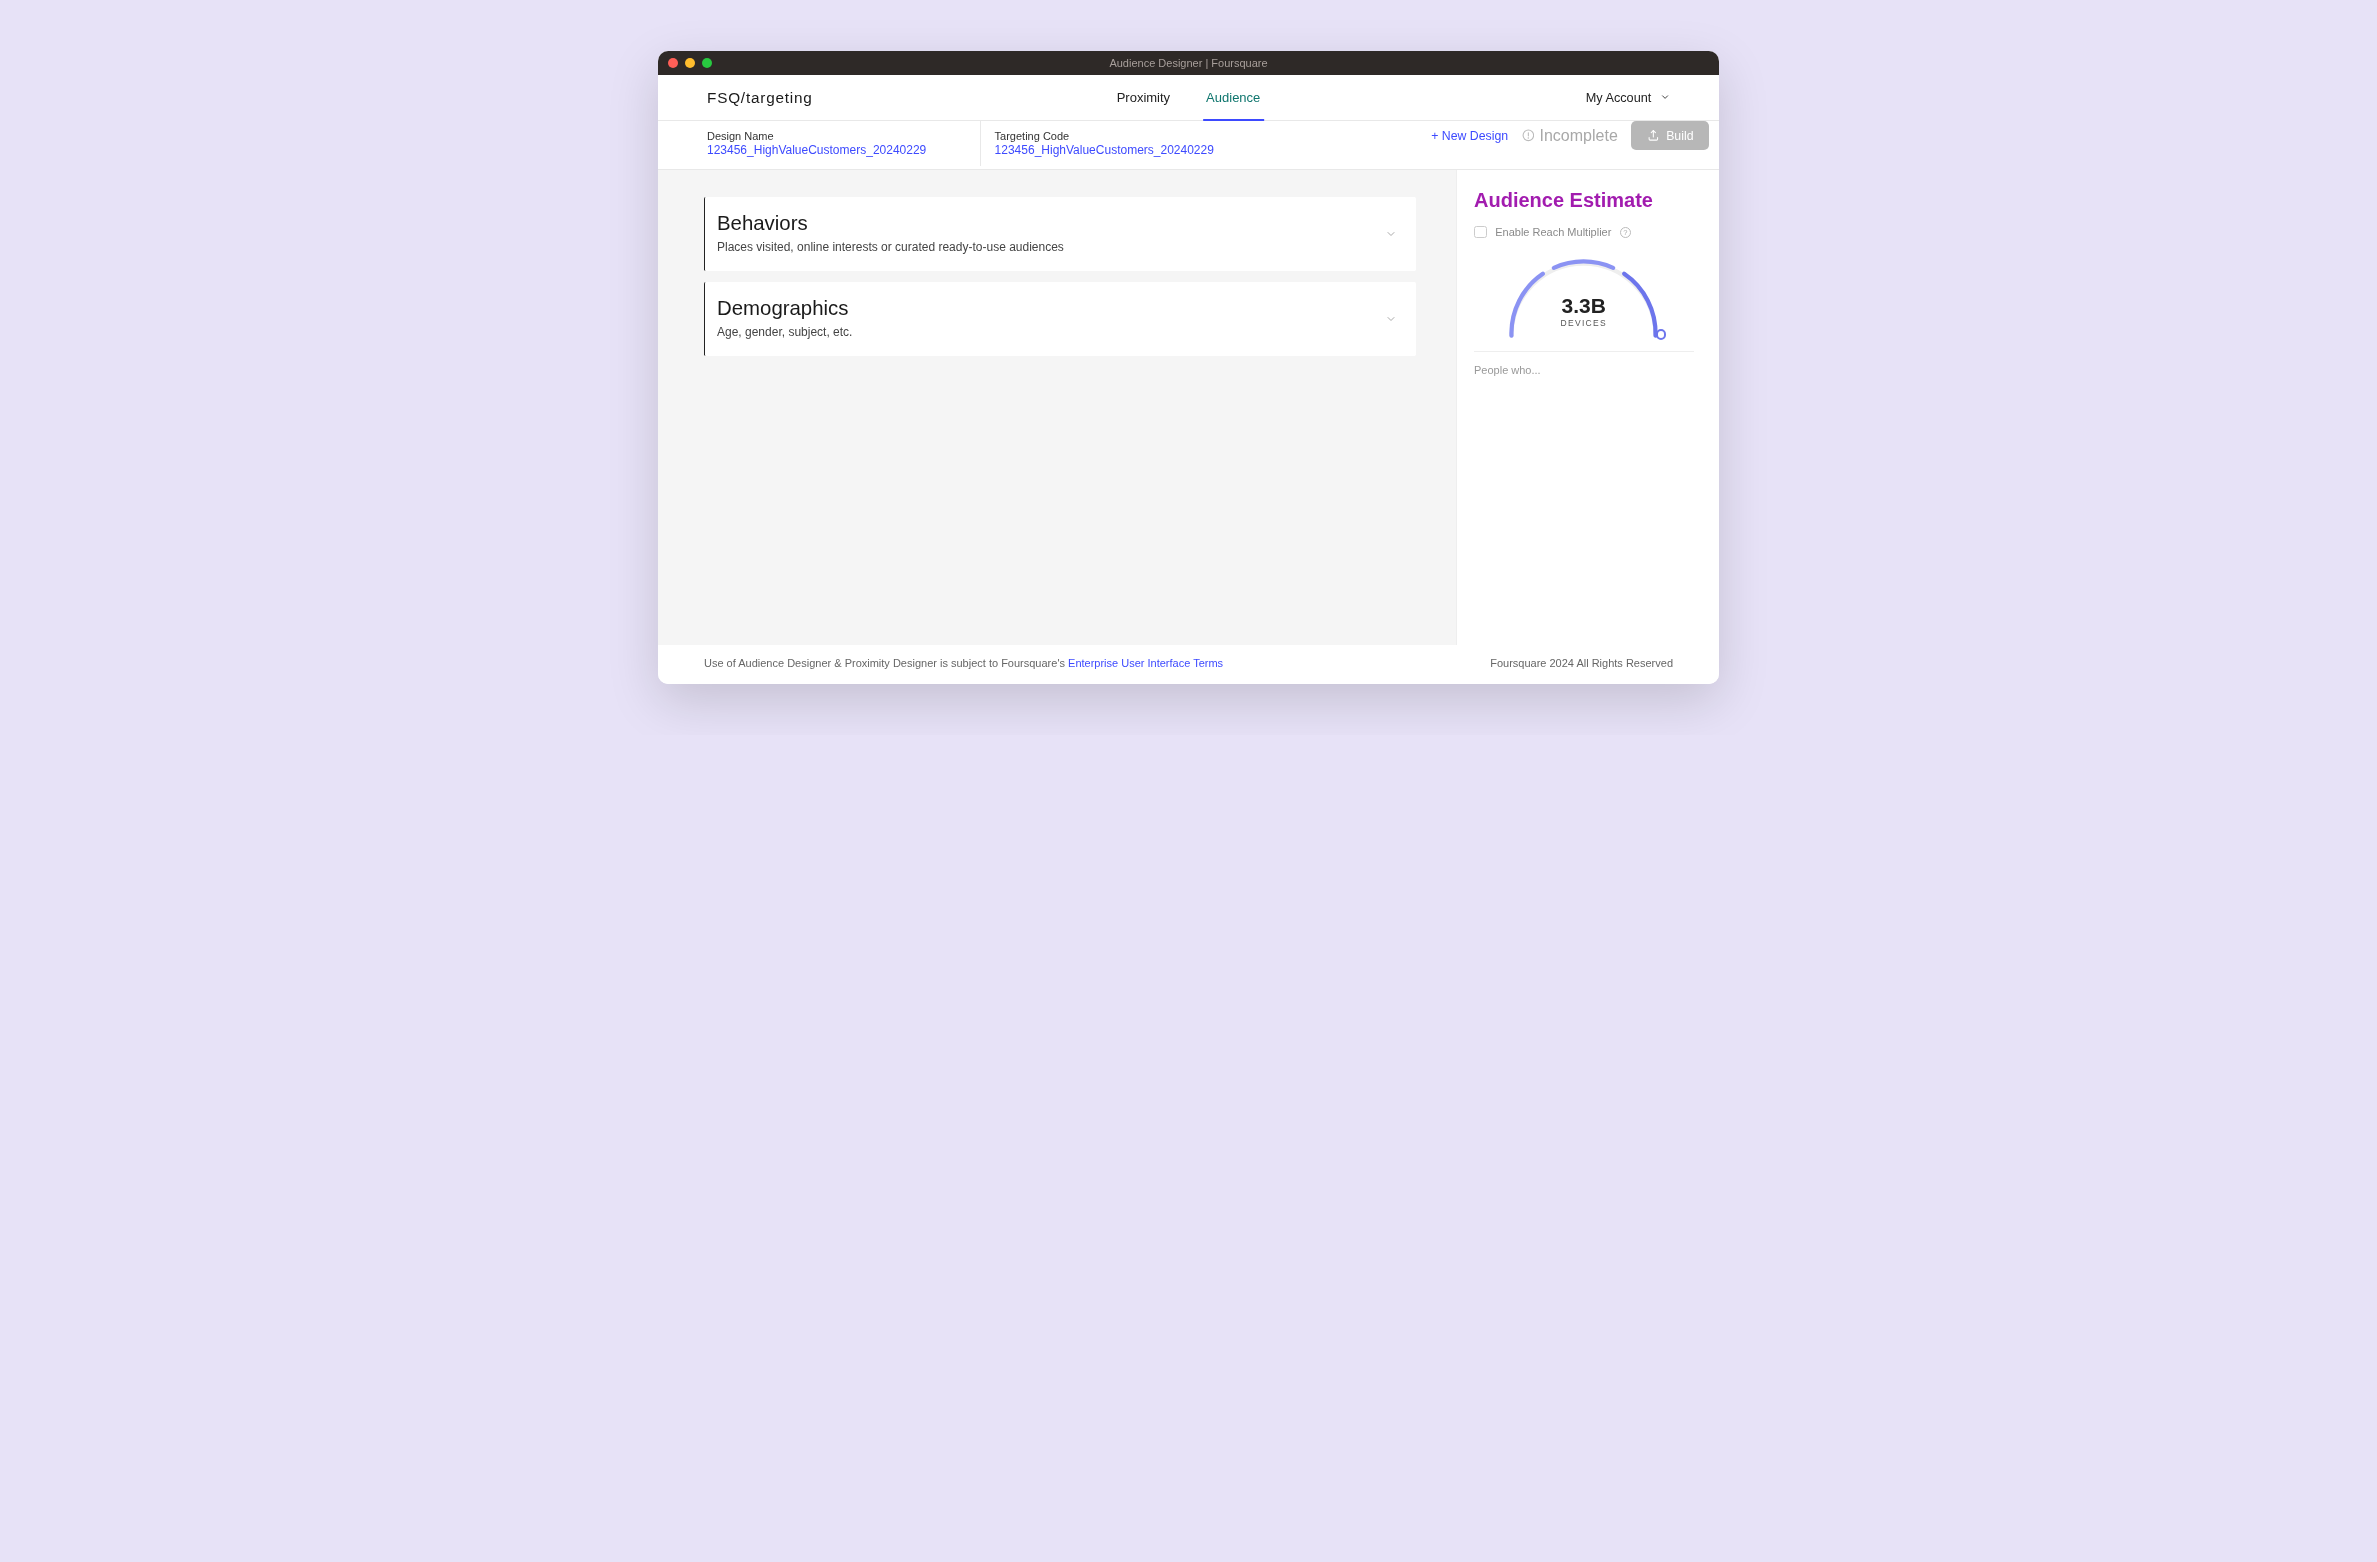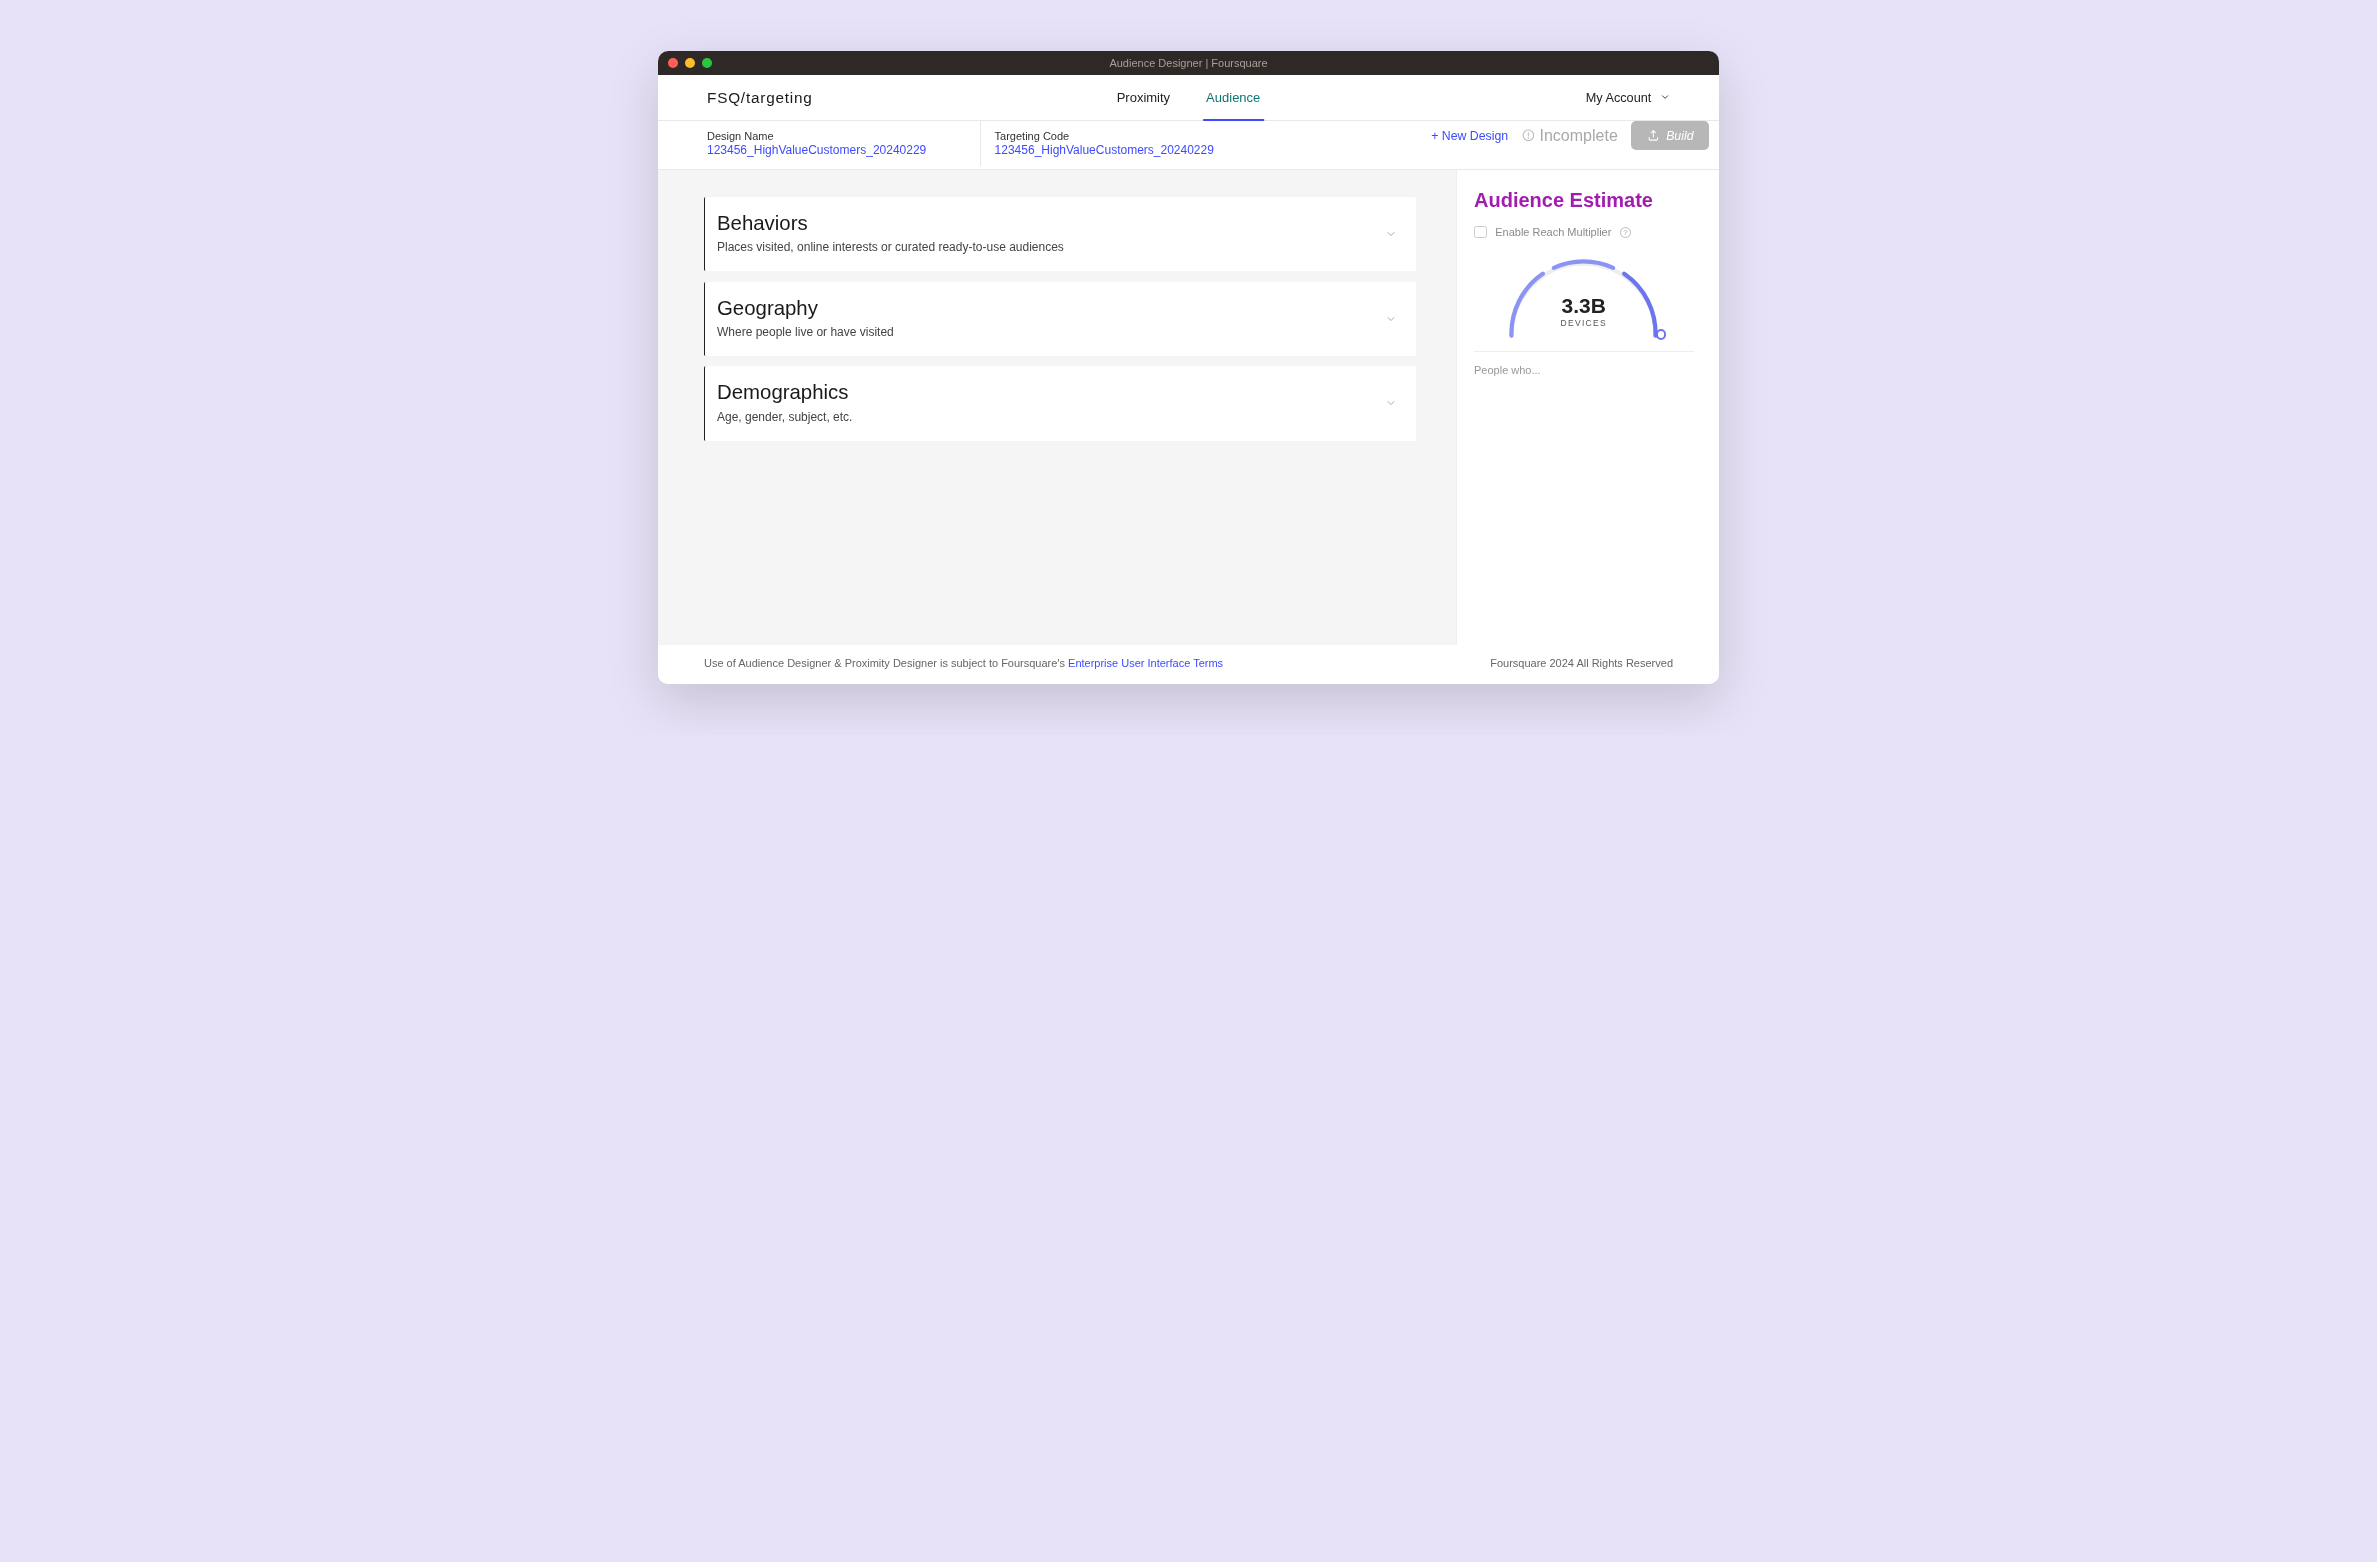--- a/index.html
+++ b/index.html
@@ -169,7 +169,6 @@
       padding: 7.6px 15.3px;
       font-size: 12.3px;
       cursor: pointer;
-      font-style: italic;
     }
     .main {
       display: flex;

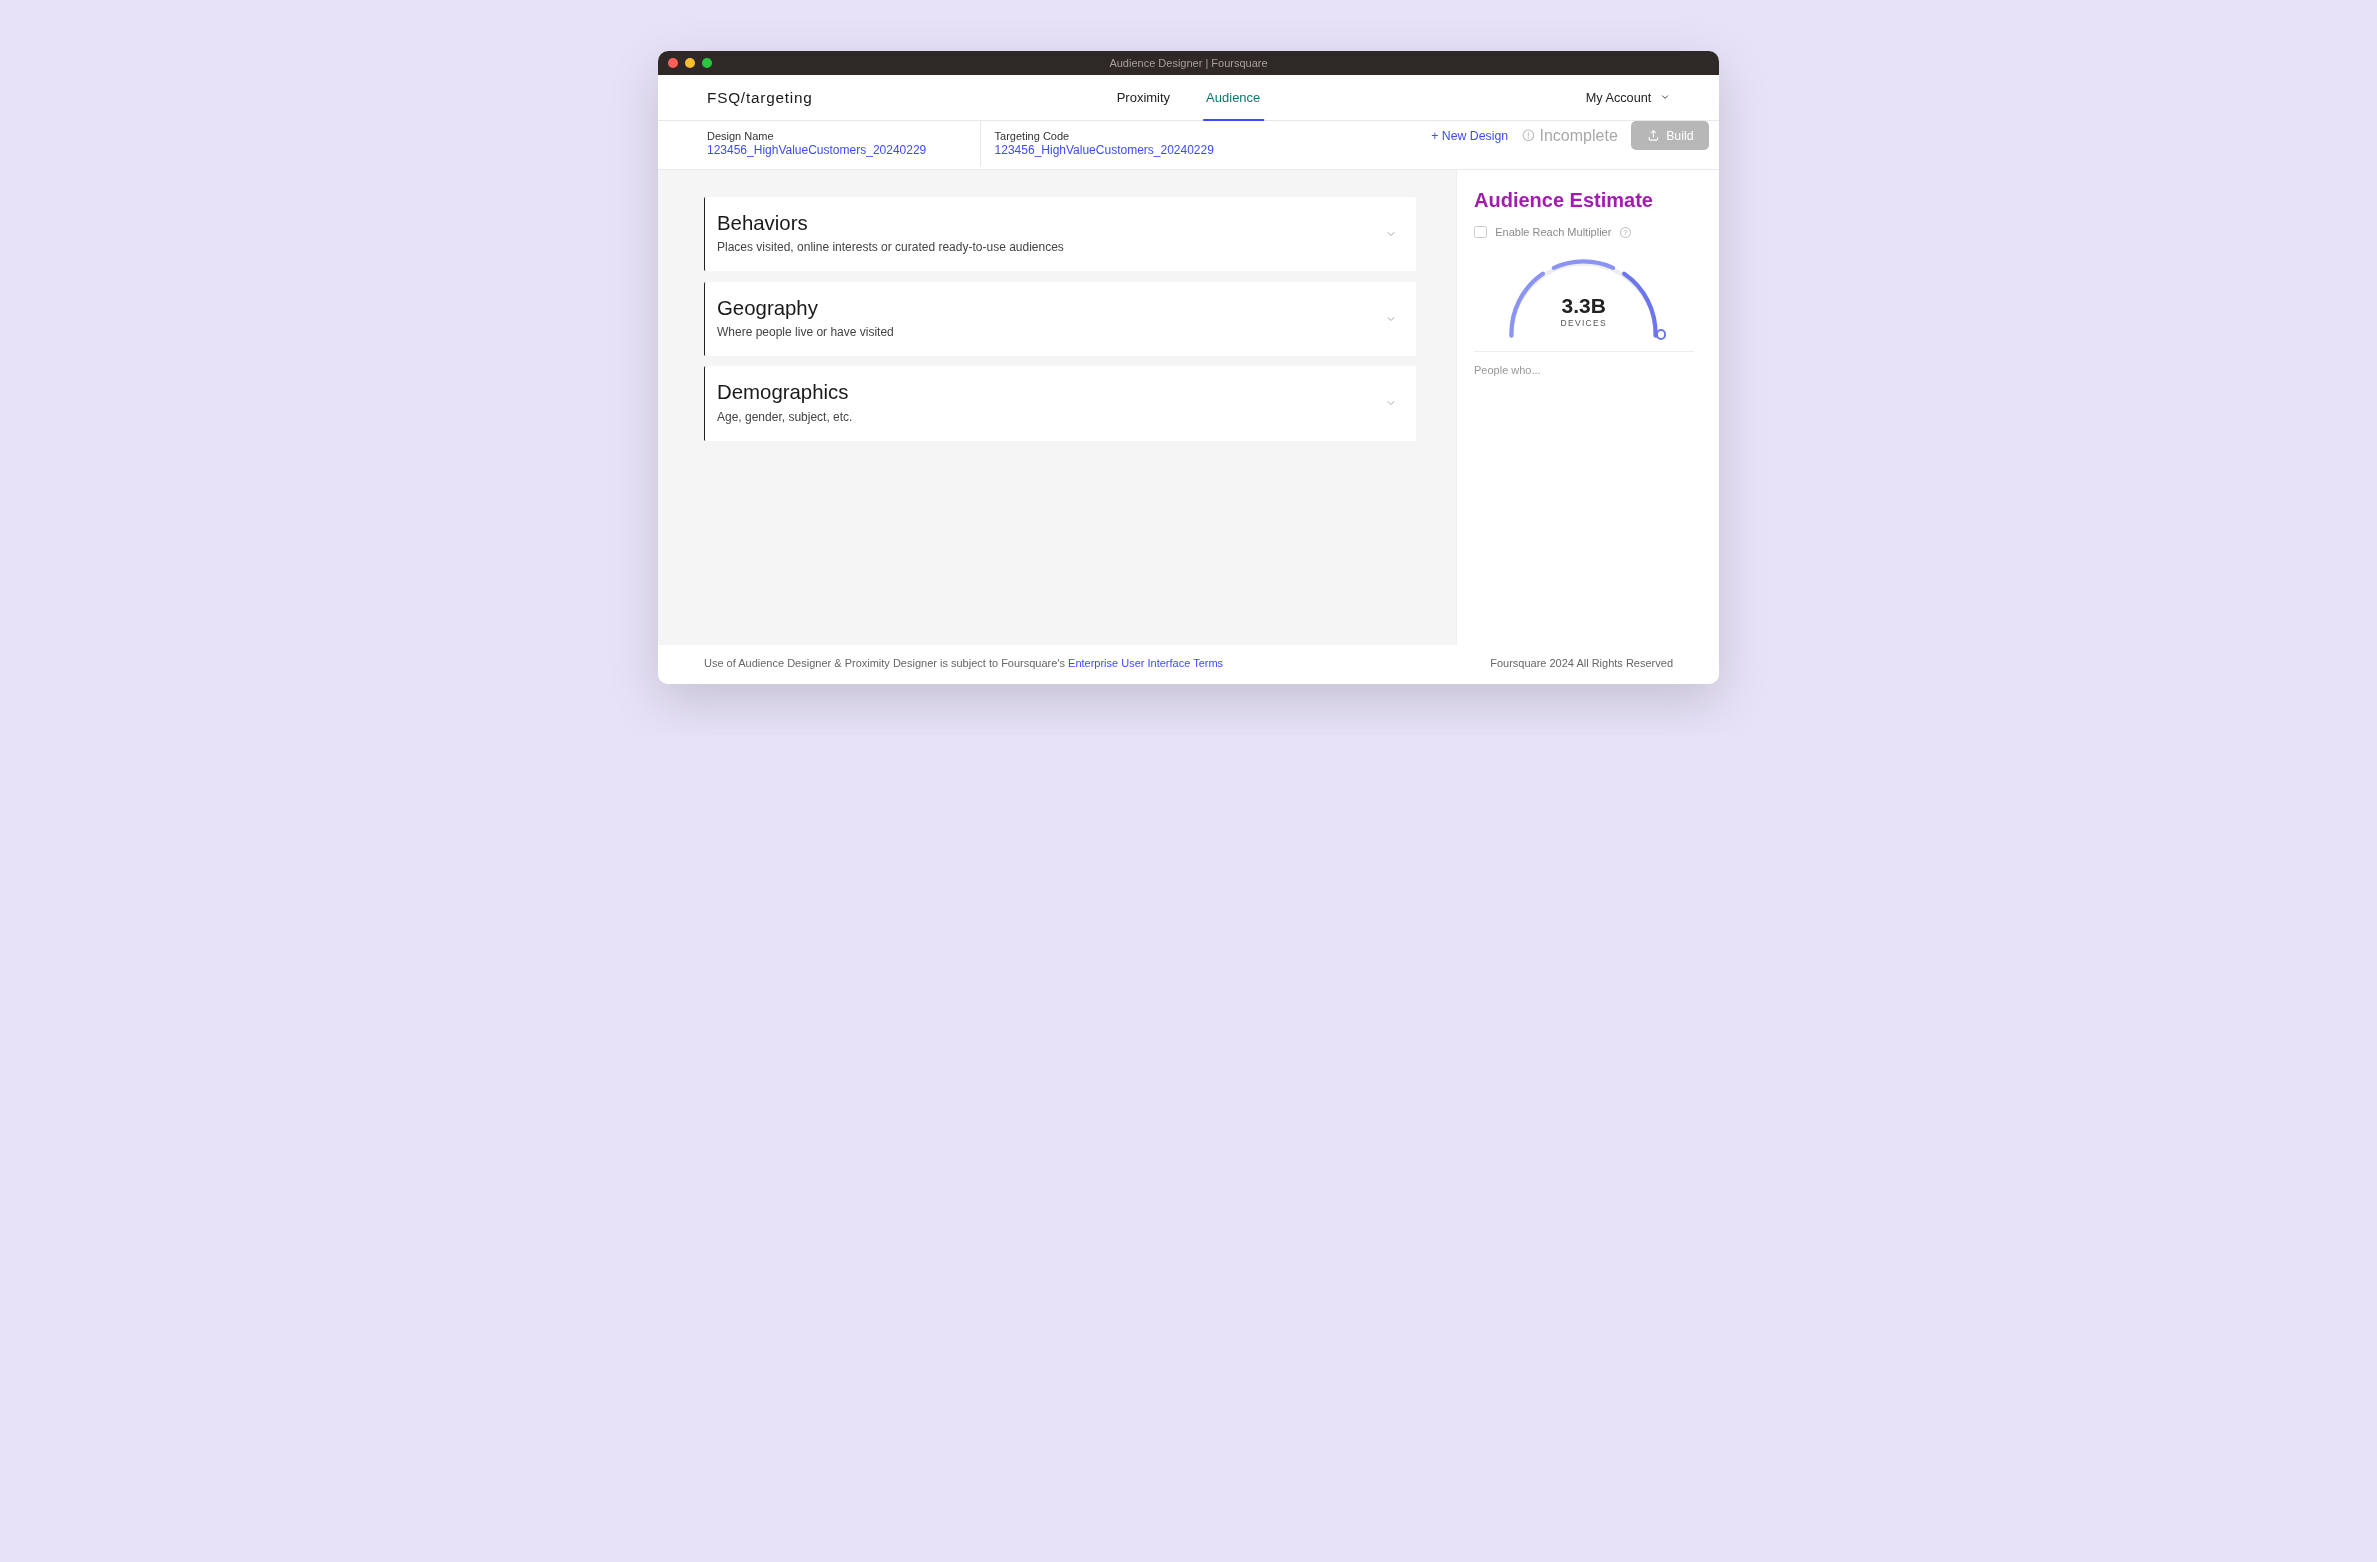--- a/index.html
+++ b/index.html
@@ -375,13 +375,6 @@
       <div class="card">
         <div class="card-title">Behaviors</div>
         <div class="card-desc">Places visited, online interests or curated ready-to-use audiences</div>
-        <svg class="card-chevron icon-svg" width="12" height="12" viewBox="0 0 24 24">
-            <polyline points="6 9 12 15 18 9"></polyline>
-          </svg>
-      </div>
-      <div class="card">
-        <div class="card-title">Geography</div>
-        <div class="card-desc">Where people live or have visited</div>
         <svg class="card-chevron icon-svg" width="12" height="12" viewBox="0 0 24 24">
             <polyline points="6 9 12 15 18 9"></polyline>
           </svg>

